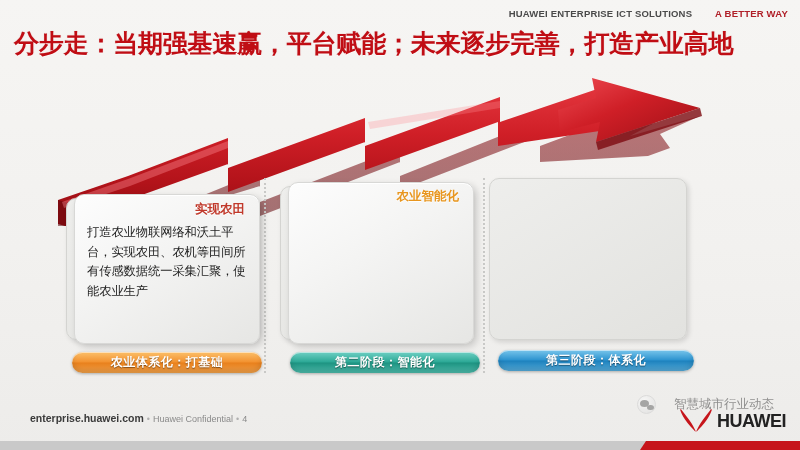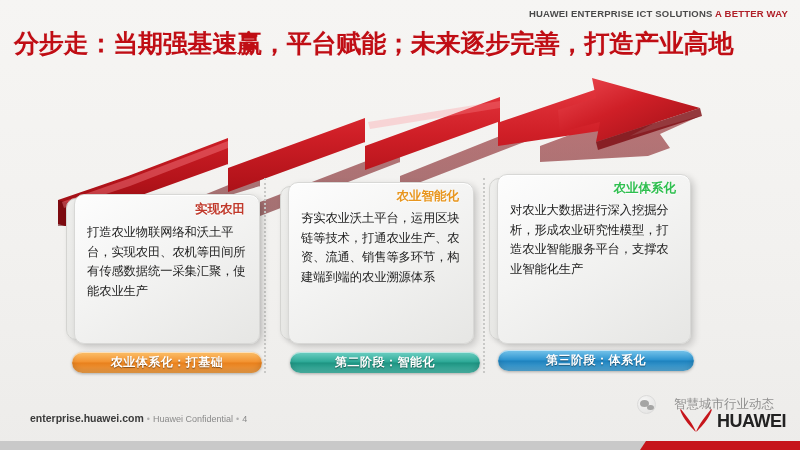--- a/index.html
+++ b/index.html
@@ -36,7 +36,7 @@
     color: #4a4a4a;
     font-family: "Liberation Sans", sans-serif;
   }
-  .tagline .accent { color: #b02029; }
+  .tagline .accent { color: #b02029; margin-left: 20px; }
 
   .slide-title {
     position: absolute;

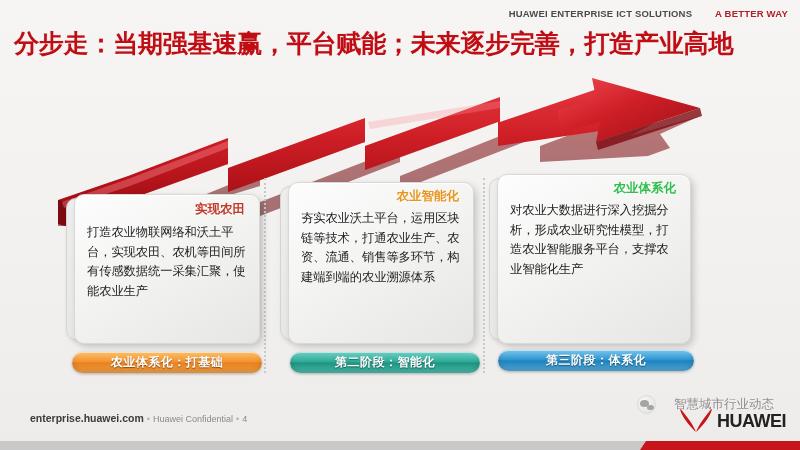--- a/index.html
+++ b/index.html
@@ -298,10 +298,6 @@
   <div class="pill" id="pill-2" style="left:290px; top:352px; width:190px;">第二阶段：智能化</div>
 
   <div class="card-back" style="left:489px; top:178px; width:196px; height:160px;"></div>
-  <div class="card" style="left:497px; top:174px; width:192px; height:168px;">
-    <div class="card-title" style="top:5px; color:#2fbf4f;">农业体系化</div>
-    <div class="card-body" style="left:12px; top:26px; width:170px;">对农业大数据进行深入挖掘分析，形成农业研究性模型，打造农业智能服务平台，支撑农业智能化生产</div>
-  </div>
   <div class="pill" id="pill-3" style="left:498px; top:350px; width:196px;">第三阶段：体系化</div>
 
   <div class="footer-text">

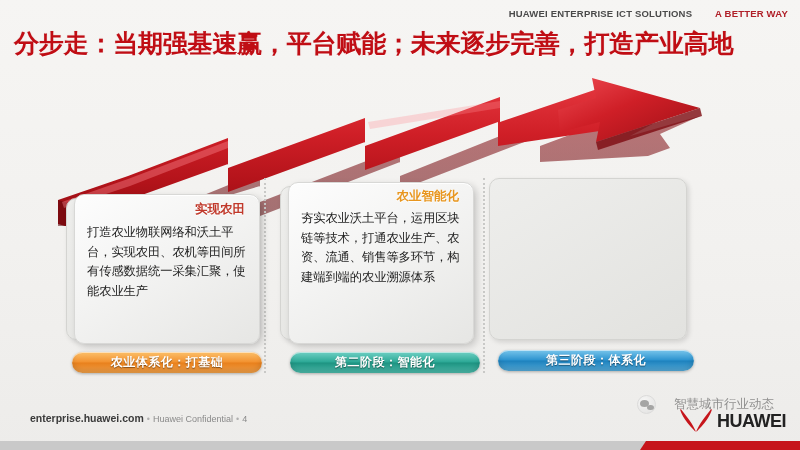--- a/index.html
+++ b/index.html
@@ -293,7 +293,6 @@
   <div class="card-back" style="left:280px; top:186px; width:188px; height:152px;"></div>
   <div class="card" style="left:288px; top:182px; width:184px; height:160px;">
     <div class="card-title" style="top:5px; color:#e8961f;">农业智能化</div>
-    <div class="card-body" style="left:12px; top:26px; width:162px;">夯实农业沃土平台，运用区块链等技术，打通农业生产、农资、流通、销售等多环节，构建端到端的农业溯源体系</div>
   </div>
   <div class="pill" id="pill-2" style="left:290px; top:352px; width:190px;">第二阶段：智能化</div>
 

